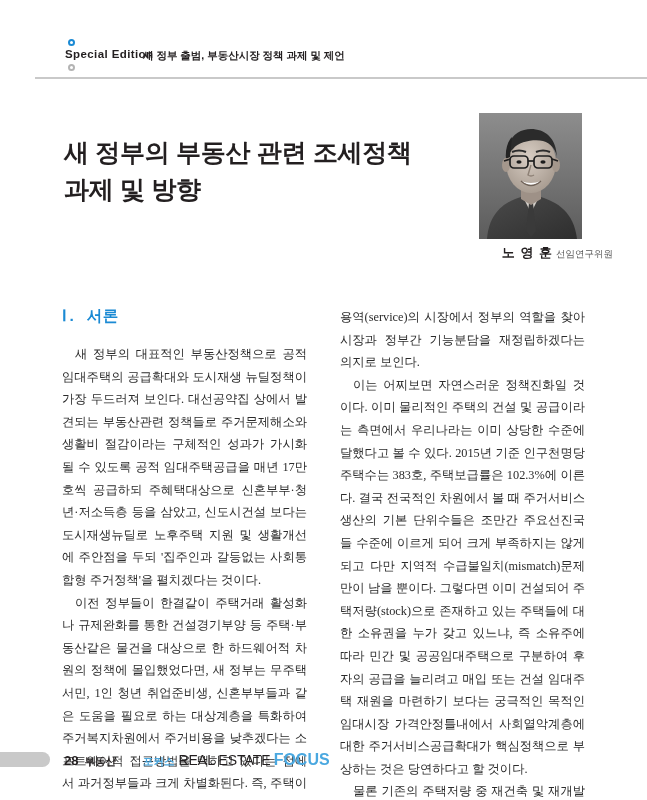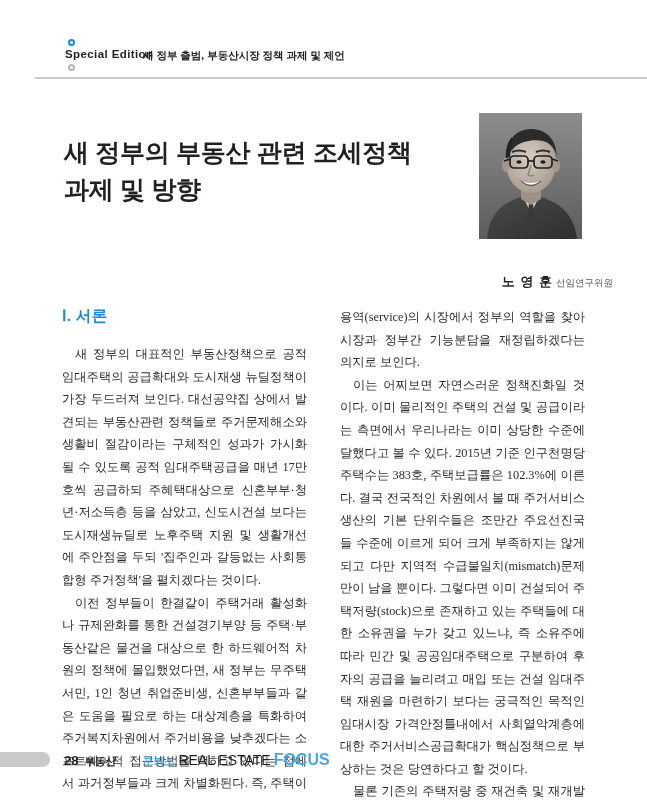--- a/index.html
+++ b/index.html
@@ -114,7 +114,6 @@
     text-align: right;
     padding-right: 17px;
     box-sizing: border-box;
-    margin-top: 29px;
   }
   .author-name {
     font-family: "Liberation Sans", sans-serif;

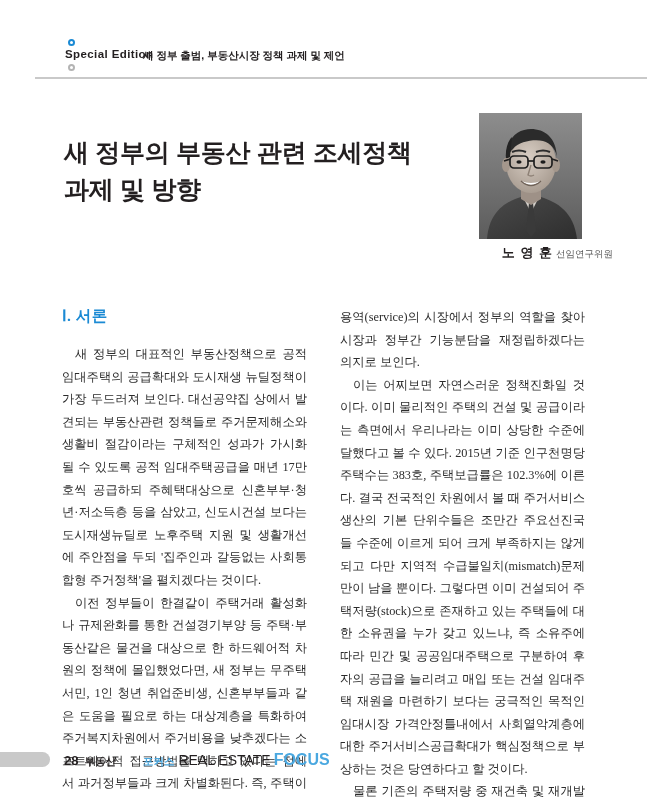--- a/index.html
+++ b/index.html
@@ -152,7 +152,7 @@
   .col-right { left: 278px; }
 
   .section-heading {
-    font-family: Liberation Serif, serif;
+    font-family: Liberation Mono, monospace;
     font-size: 15.5px;
     font-weight: bold;
     color: #1b8ad4;

